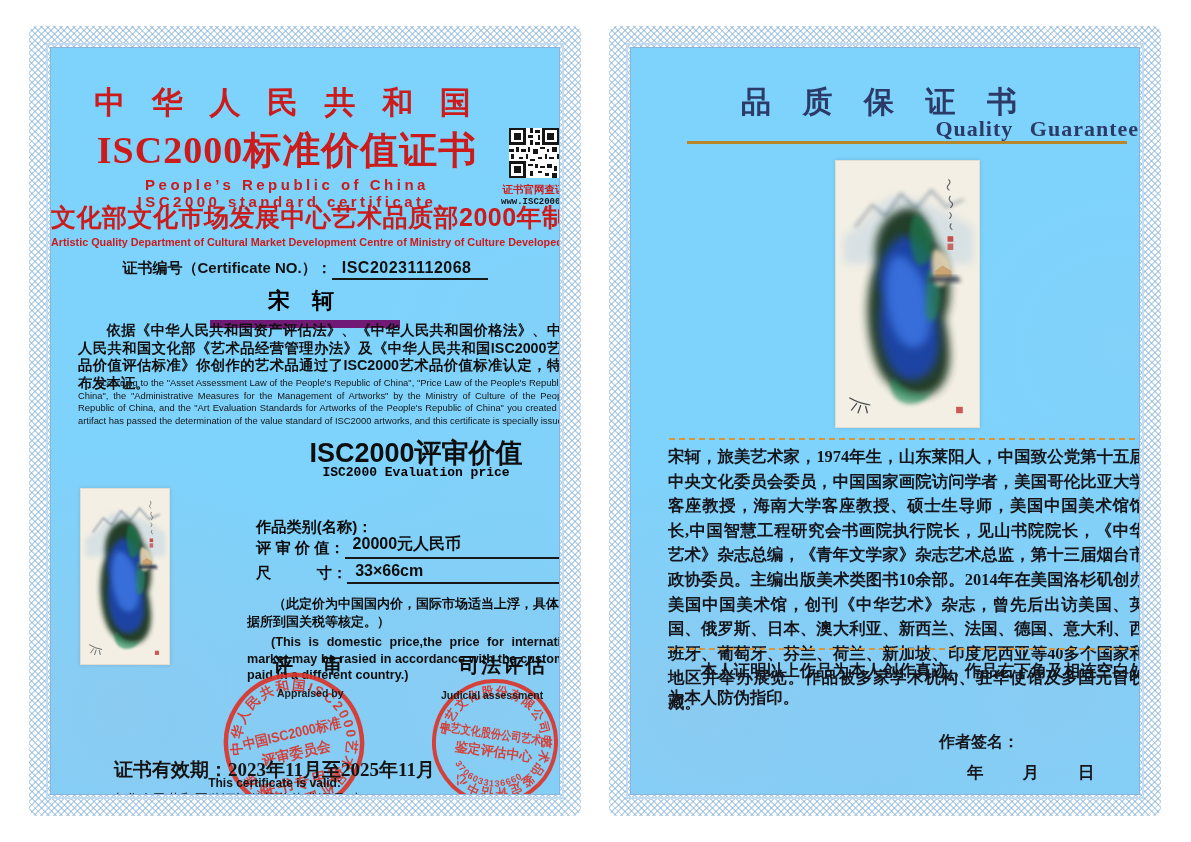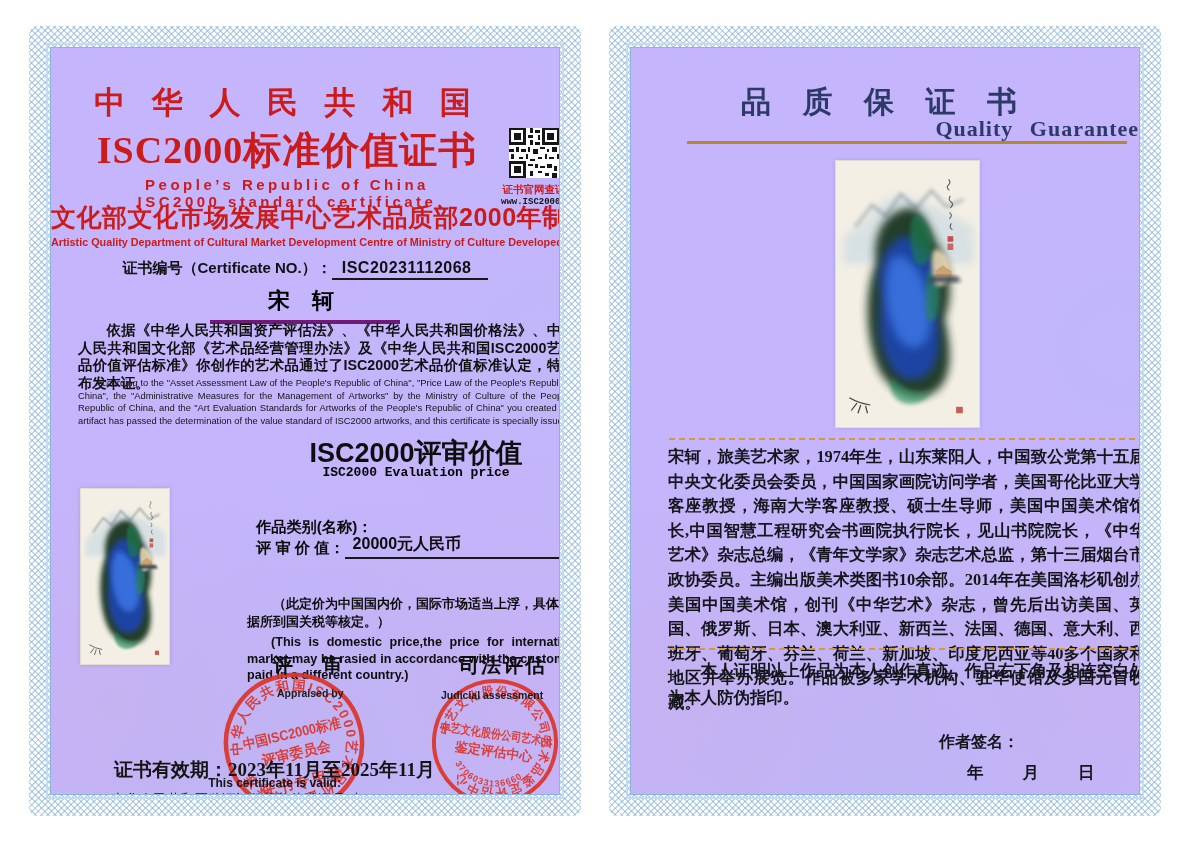--- a/index.html
+++ b/index.html
@@ -15,7 +15,7 @@
       repeating-linear-gradient(45deg, rgba(124,172,216,.50) 0 1.4px, transparent 1.4px 4.6px),
       repeating-linear-gradient(-45deg, rgba(124,172,216,.50) 0 1.4px, transparent 1.4px 4.6px);
   }
-  .inner { position:absolute; inset:21px; background:#c4b5fd; border:1.6px solid #8ab4dc; outline:2px solid #c4dcf2; outline-offset:2px; overflow:hidden; }
+  .inner { position:absolute; inset:21px; background:#7dd3fc; border:1.6px solid #8ab4dc; outline:2px solid #c4dcf2; outline-offset:2px; overflow:hidden; }
   .inner::before { content:""; position:absolute; inset:0; pointer-events:none;
     background:
       radial-gradient(circle at 12% 88%, rgba(216,160,182,.14), transparent 34%),

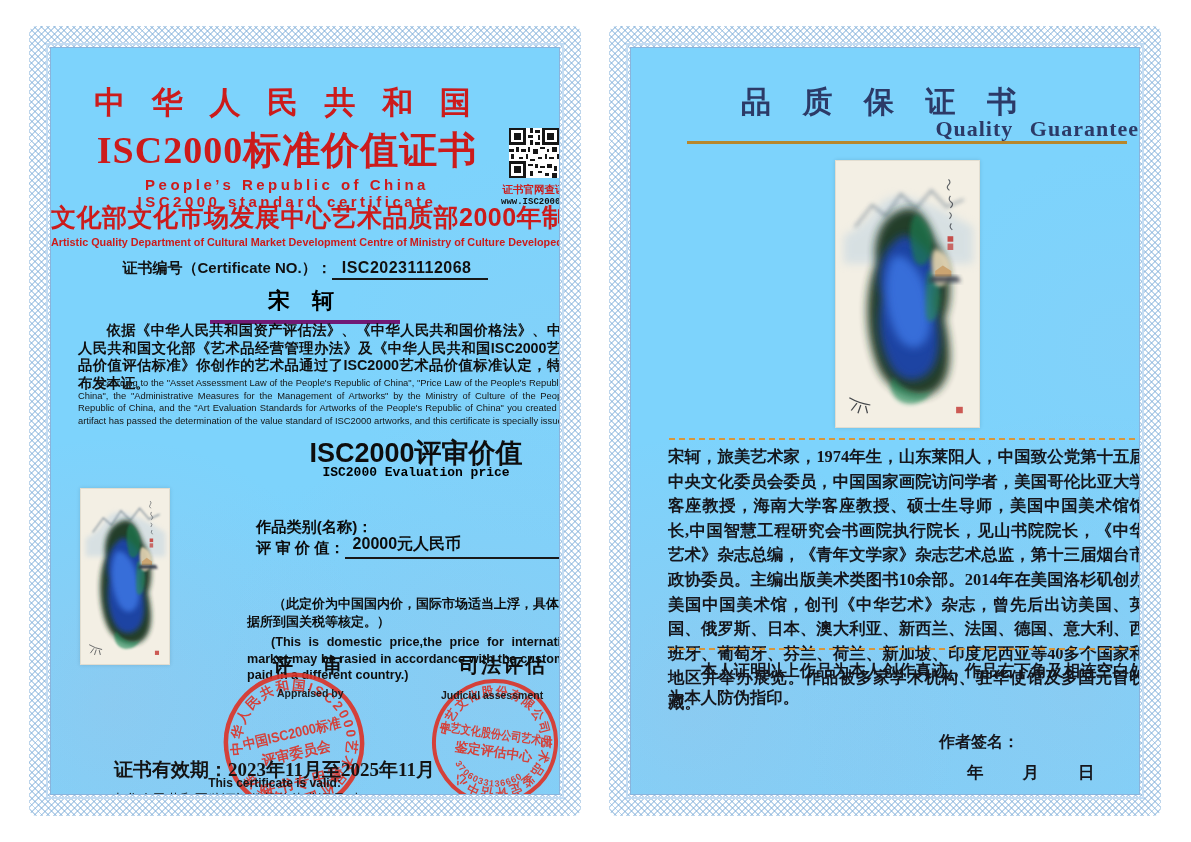--- a/index.html
+++ b/index.html
@@ -40,7 +40,7 @@
   .certno-label { font-weight:bold; }
   .certno-value { display:inline-block; font-size:16px; font-weight:bold; border-bottom:2px solid #181818; padding:0 16px 1px 10px; letter-spacing:0.5px; }
   .artist-name { left:0; top:238px; width:100%; text-align:center; z-index:2; }
-  .artist-name span { display:inline-block; font-size:22px; font-weight:bold; letter-spacing:8px; border-bottom:4px solid #701a75; padding:0 58px 4px 58px; }
+  .artist-name span { display:inline-block; font-size:22px; font-weight:bold; letter-spacing:8px; border-bottom:8px solid #701a75; padding:0 58px 4px 58px; }
   .body-cn { left:27px; top:274px; width:498px; font-size:14.3px; font-weight:bold; line-height:17.6px; text-align:justify; text-indent:2em; color:#101010; z-index:2; }
   .body-en { left:27px; top:329px; width:498px; font-size:9.4px; line-height:12.6px; text-align:justify; text-indent:18px; color:#151515; z-index:2; }
   .eval-h-cn { left:200px; top:387px; width:330px; text-align:center; font-size:27px; font-weight:bold; color:#0e0e0e; z-index:2; }

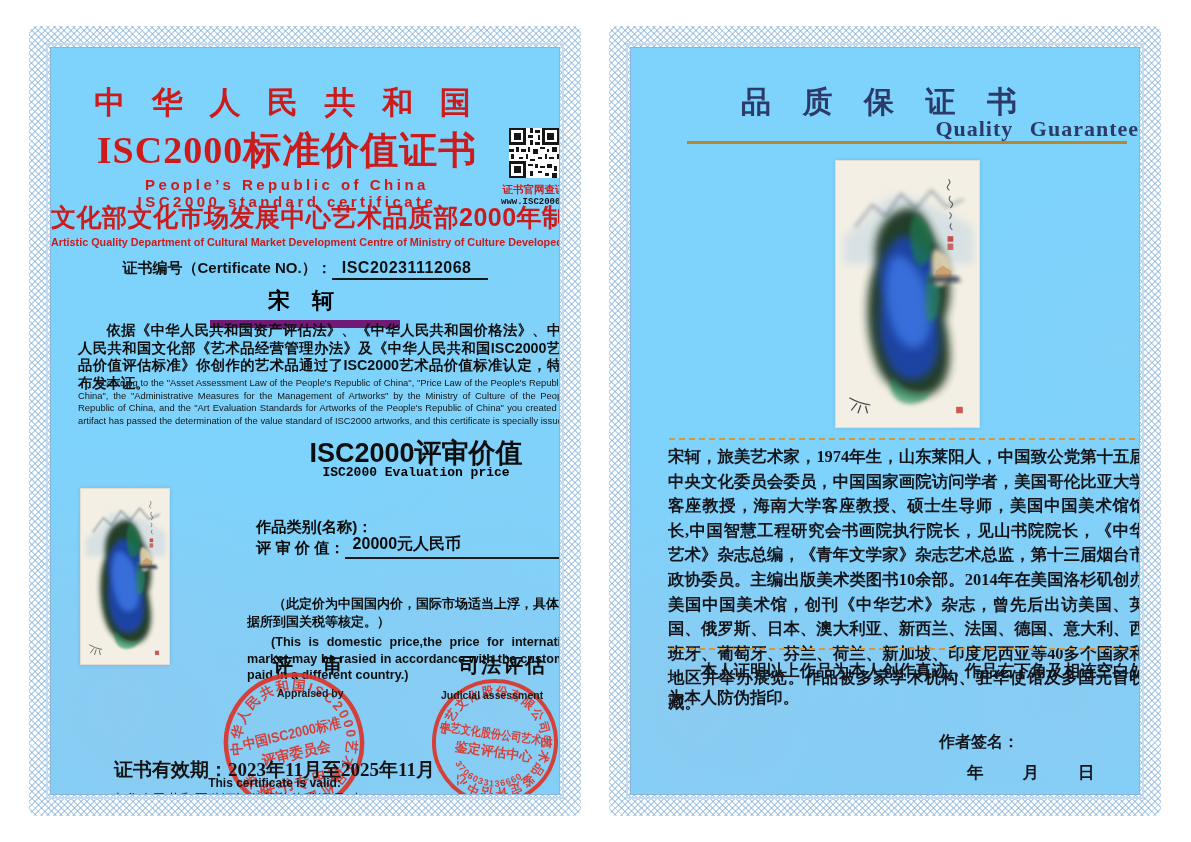--- a/index.html
+++ b/index.html
@@ -138,6 +138,10 @@
         <span class="field-label">评 审 价 值：</span>
         <span class="field-value">20000元人民币</span>
       </div>
+      <div class="abs field-row" style="top:514px;">
+        <span class="field-label">尺　　　寸：</span>
+        <span class="field-value">33×66cm</span>
+      </div>
 
       <div class="abs note-cn">（此定价为中国国内价，国际市场适当上浮，具体根据所到国关税等核定。）</div>
       <div class="abs note-en">(This is domestic price,the price for international market may be rasied in accordance with the custom tax paid in a different country.)</div>

